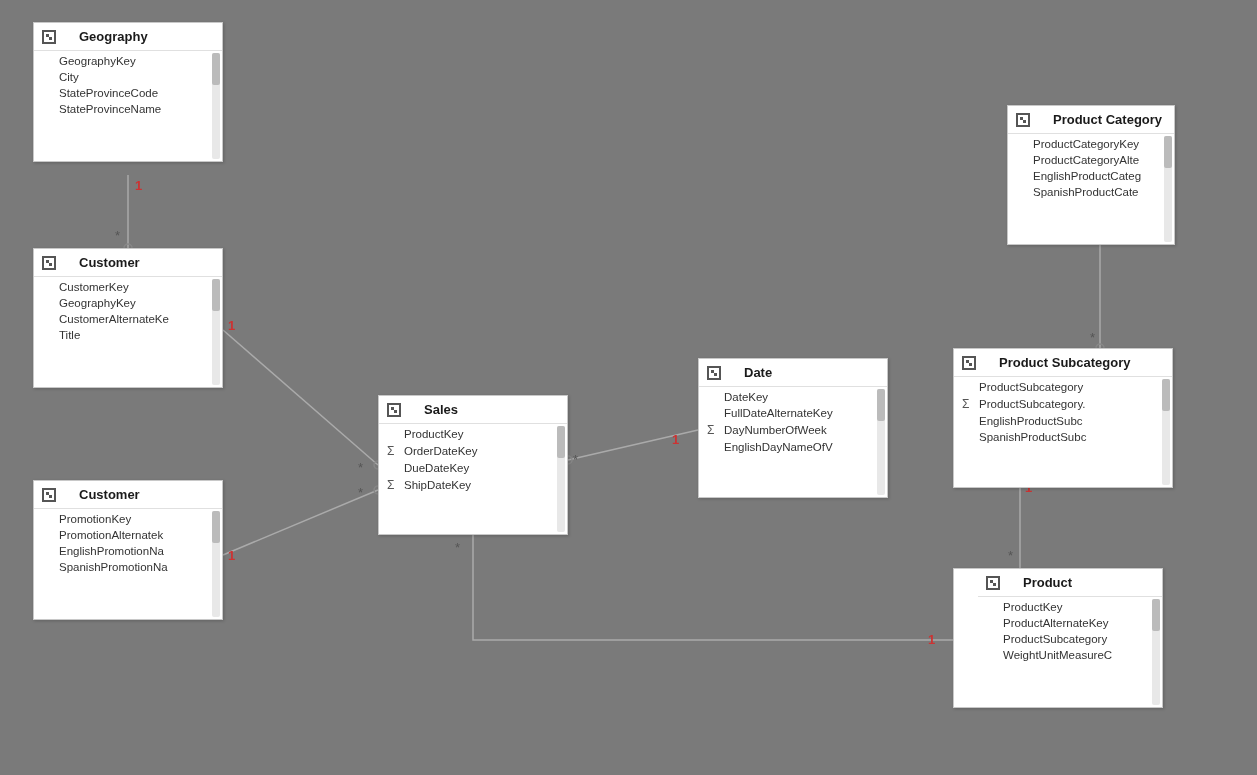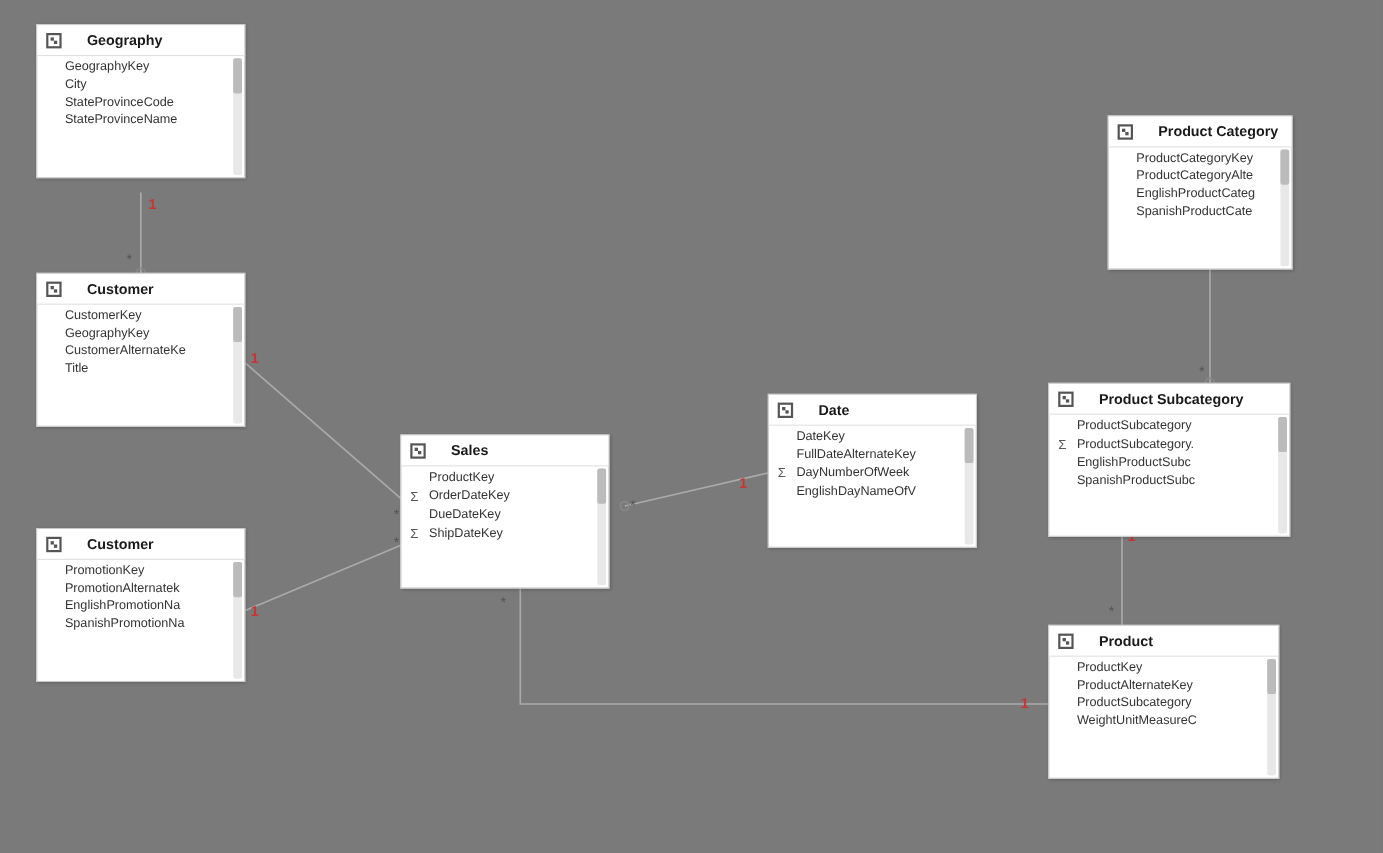--- a/index.html
+++ b/index.html
@@ -225,7 +225,7 @@
     </div>
   </div>
 
-  <div class="table-box" style="left:364px; top:395px">
+  <div class="table-box" style="left:378px; top:395px">
     <div class="table-header">
       <span class="table-icon"></span>
       <span>Sales</span>

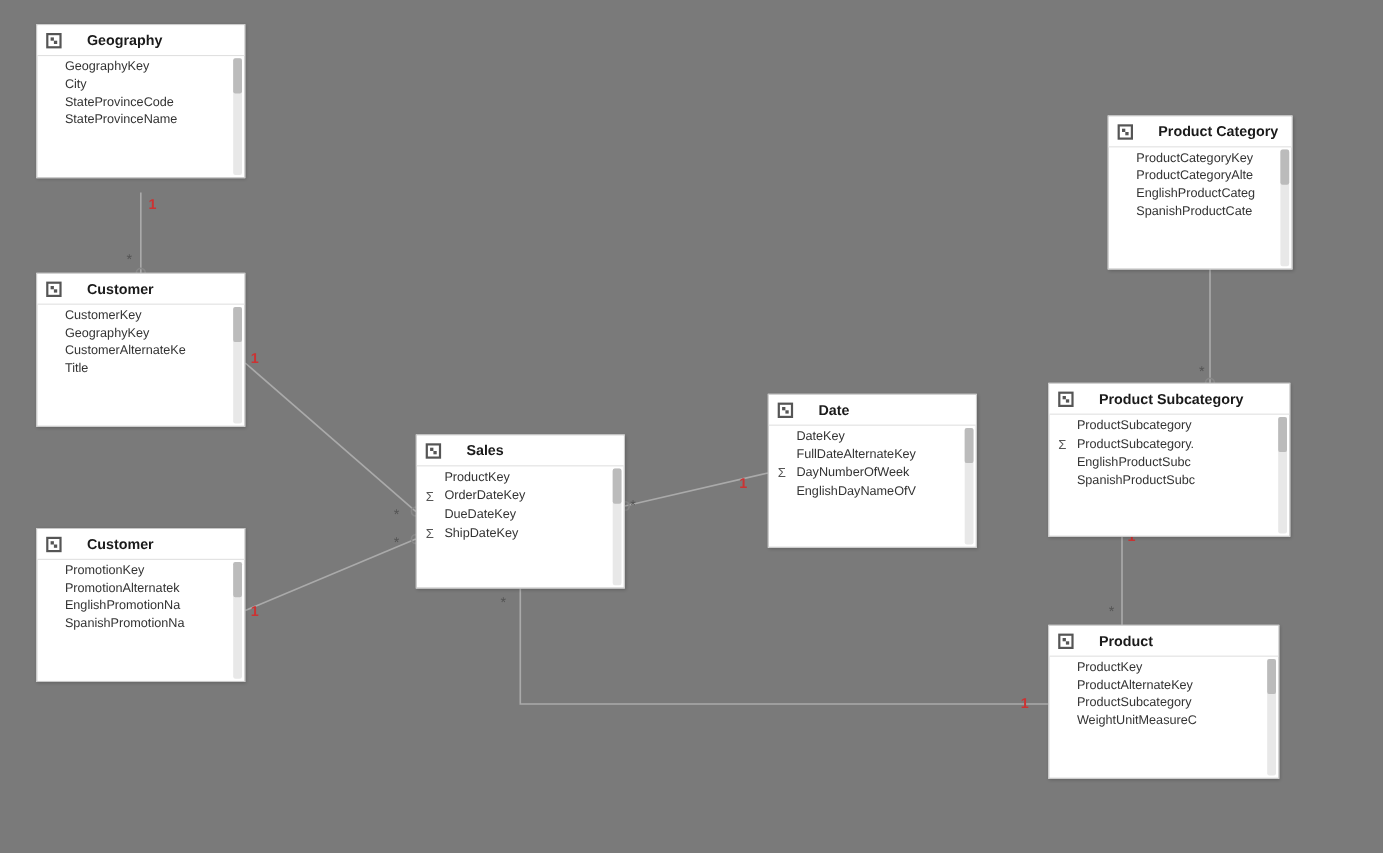--- a/index.html
+++ b/index.html
@@ -289,7 +289,7 @@
     </div>
   </div>
 
-  <div class="table-box" style="left:953px; top:568px; width:210px;">
+  <div class="table-box" style="left:953px; top:568px; width:210px;padding-left:24px;">
     <div class="table-header">
       <span class="table-icon"></span>
       <span>Product</span>

